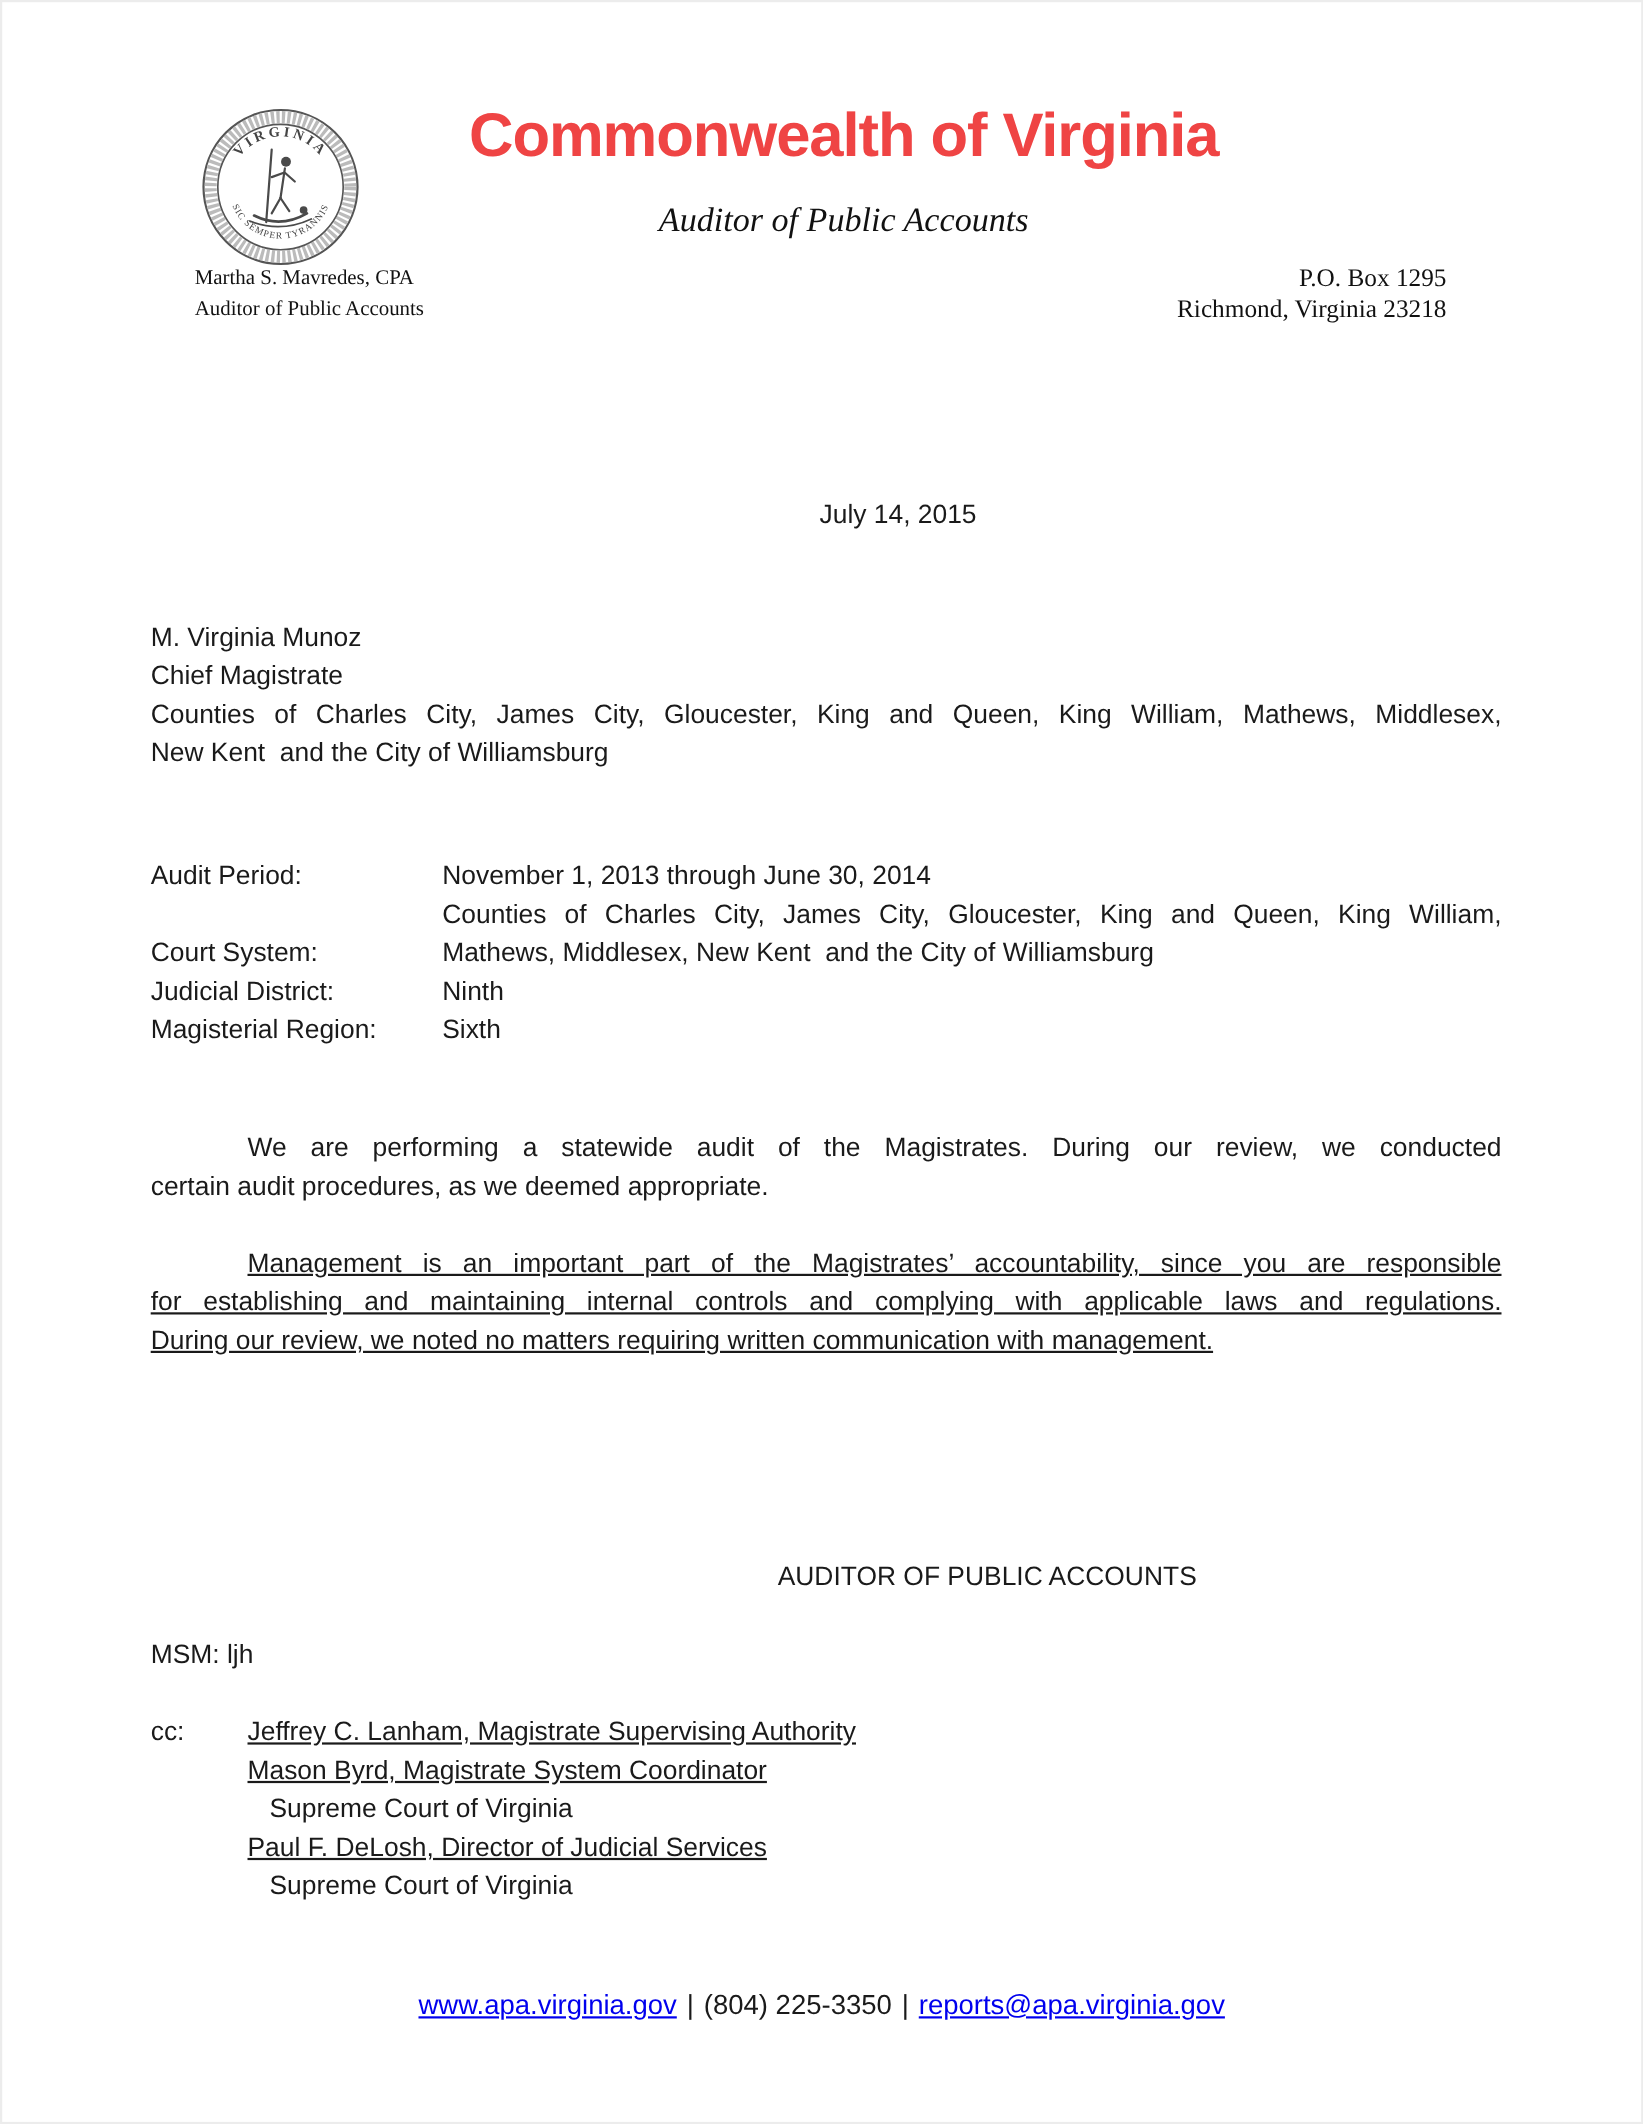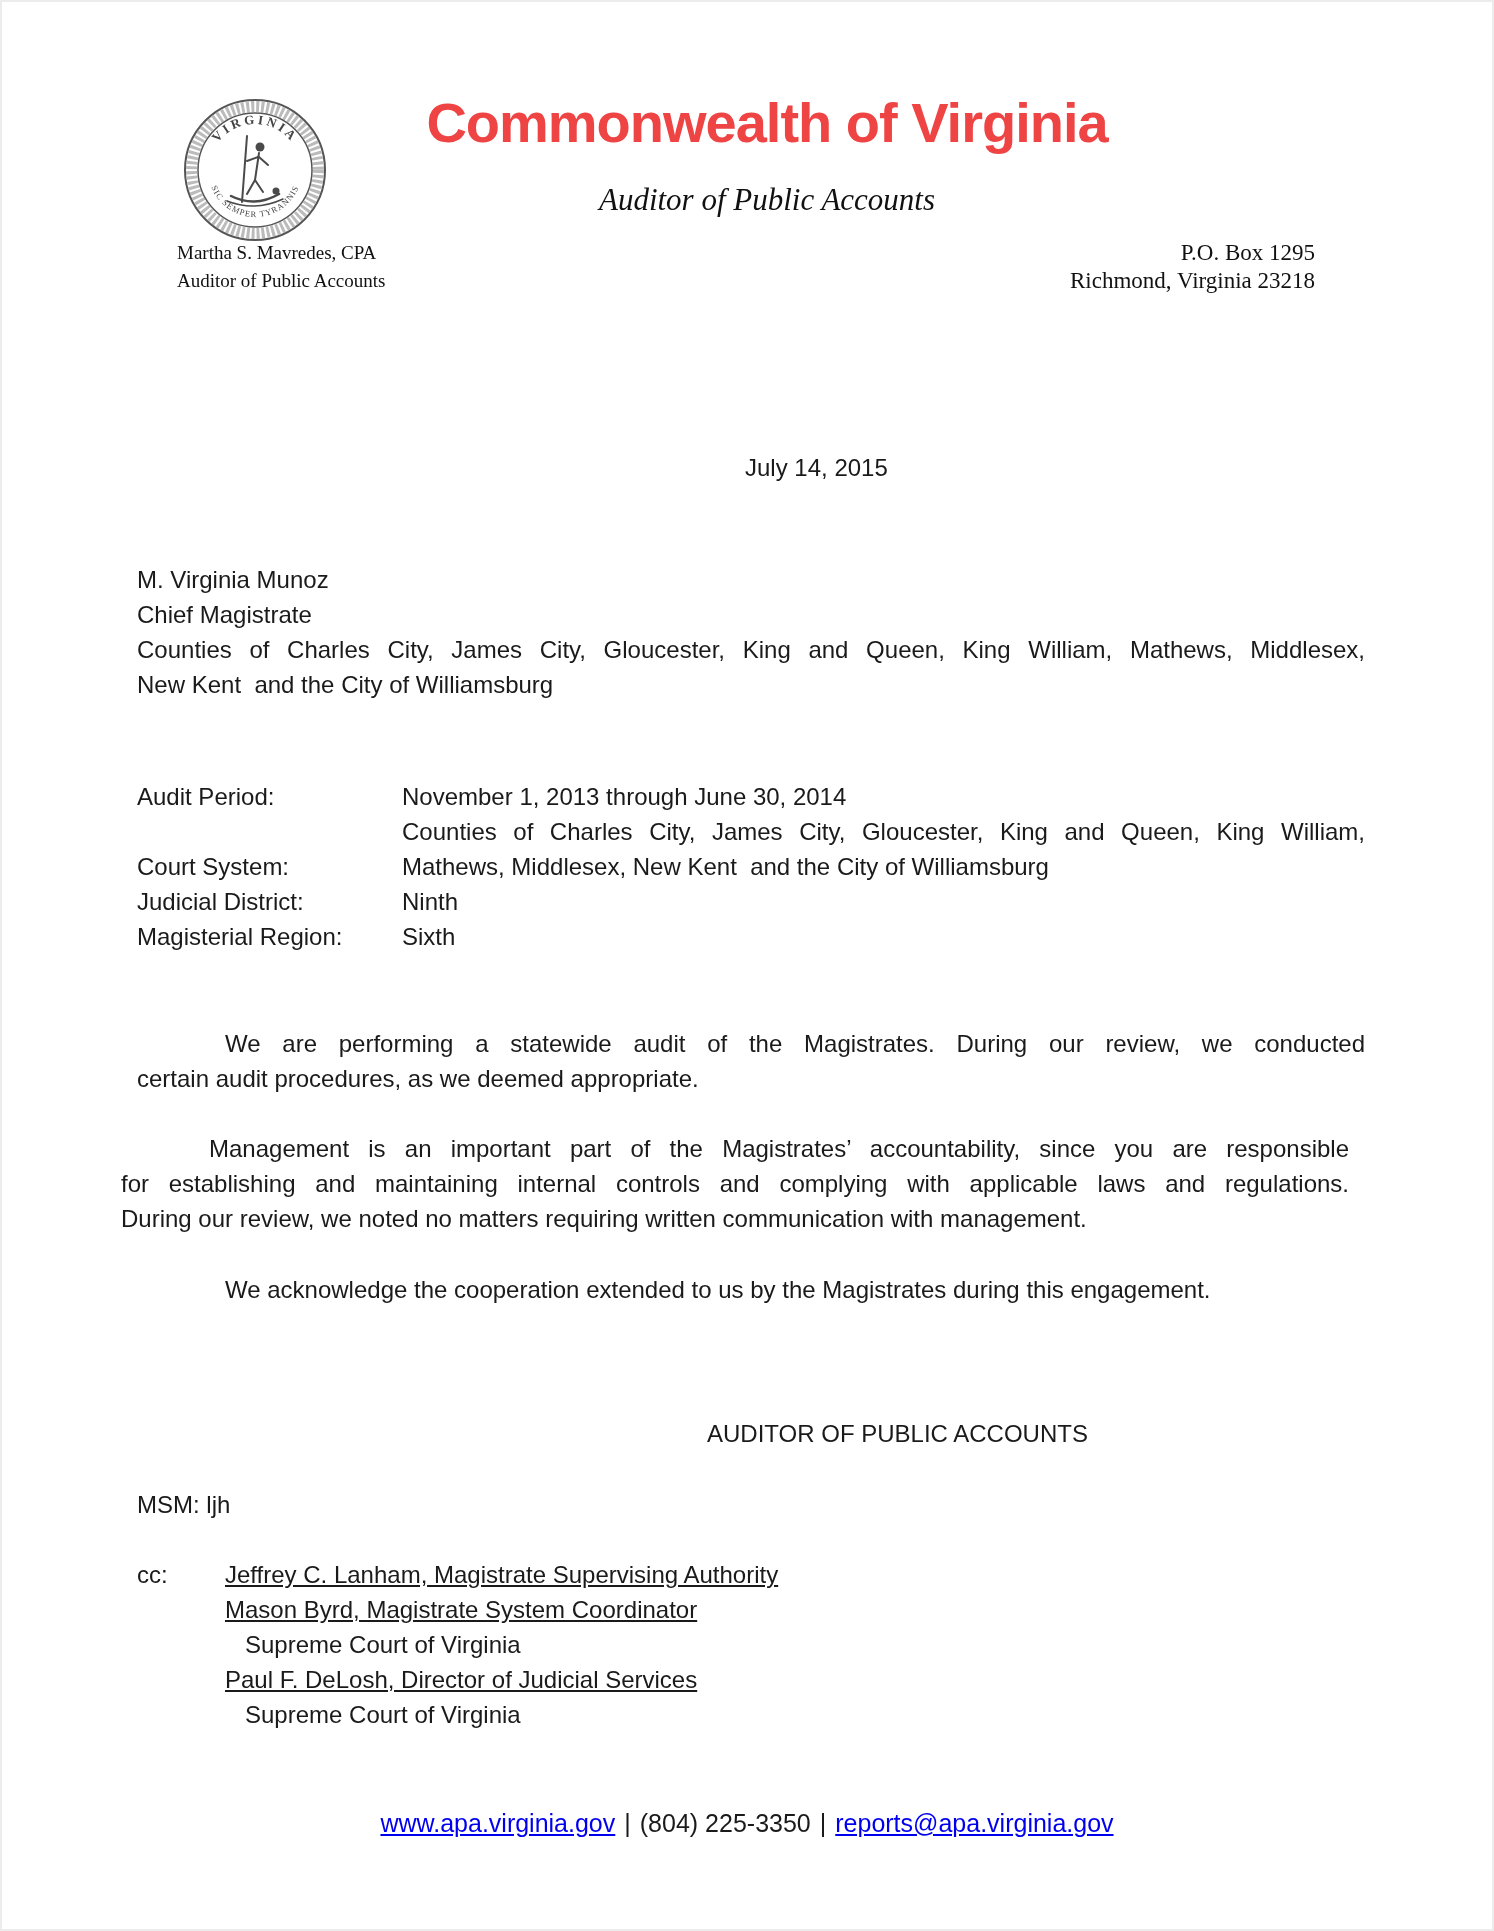--- a/index.html
+++ b/index.html
@@ -41,7 +41,7 @@
   .recipient      { position:absolute; left:135px; top:512px; width:1228px; }
   .audit-block    { position:absolute; left:135px; top:729px; width:1228px; }
   .para-1         { position:absolute; left:135px; top:976px;  width:1228px; }
-  .para-2         { position:absolute; left:119px; top:1081px; width:1228px; }
+  .para-2         { position:absolute; left:135px; top:1081px; width:1228px;text-decoration:underline; }
   .para-3         { position:absolute; left:135px; top:1222px; width:1228px; }
   .signature-line { position:absolute; left:705px; top:1366px; }
   .reference-line { position:absolute; left:135px; top:1437px; }

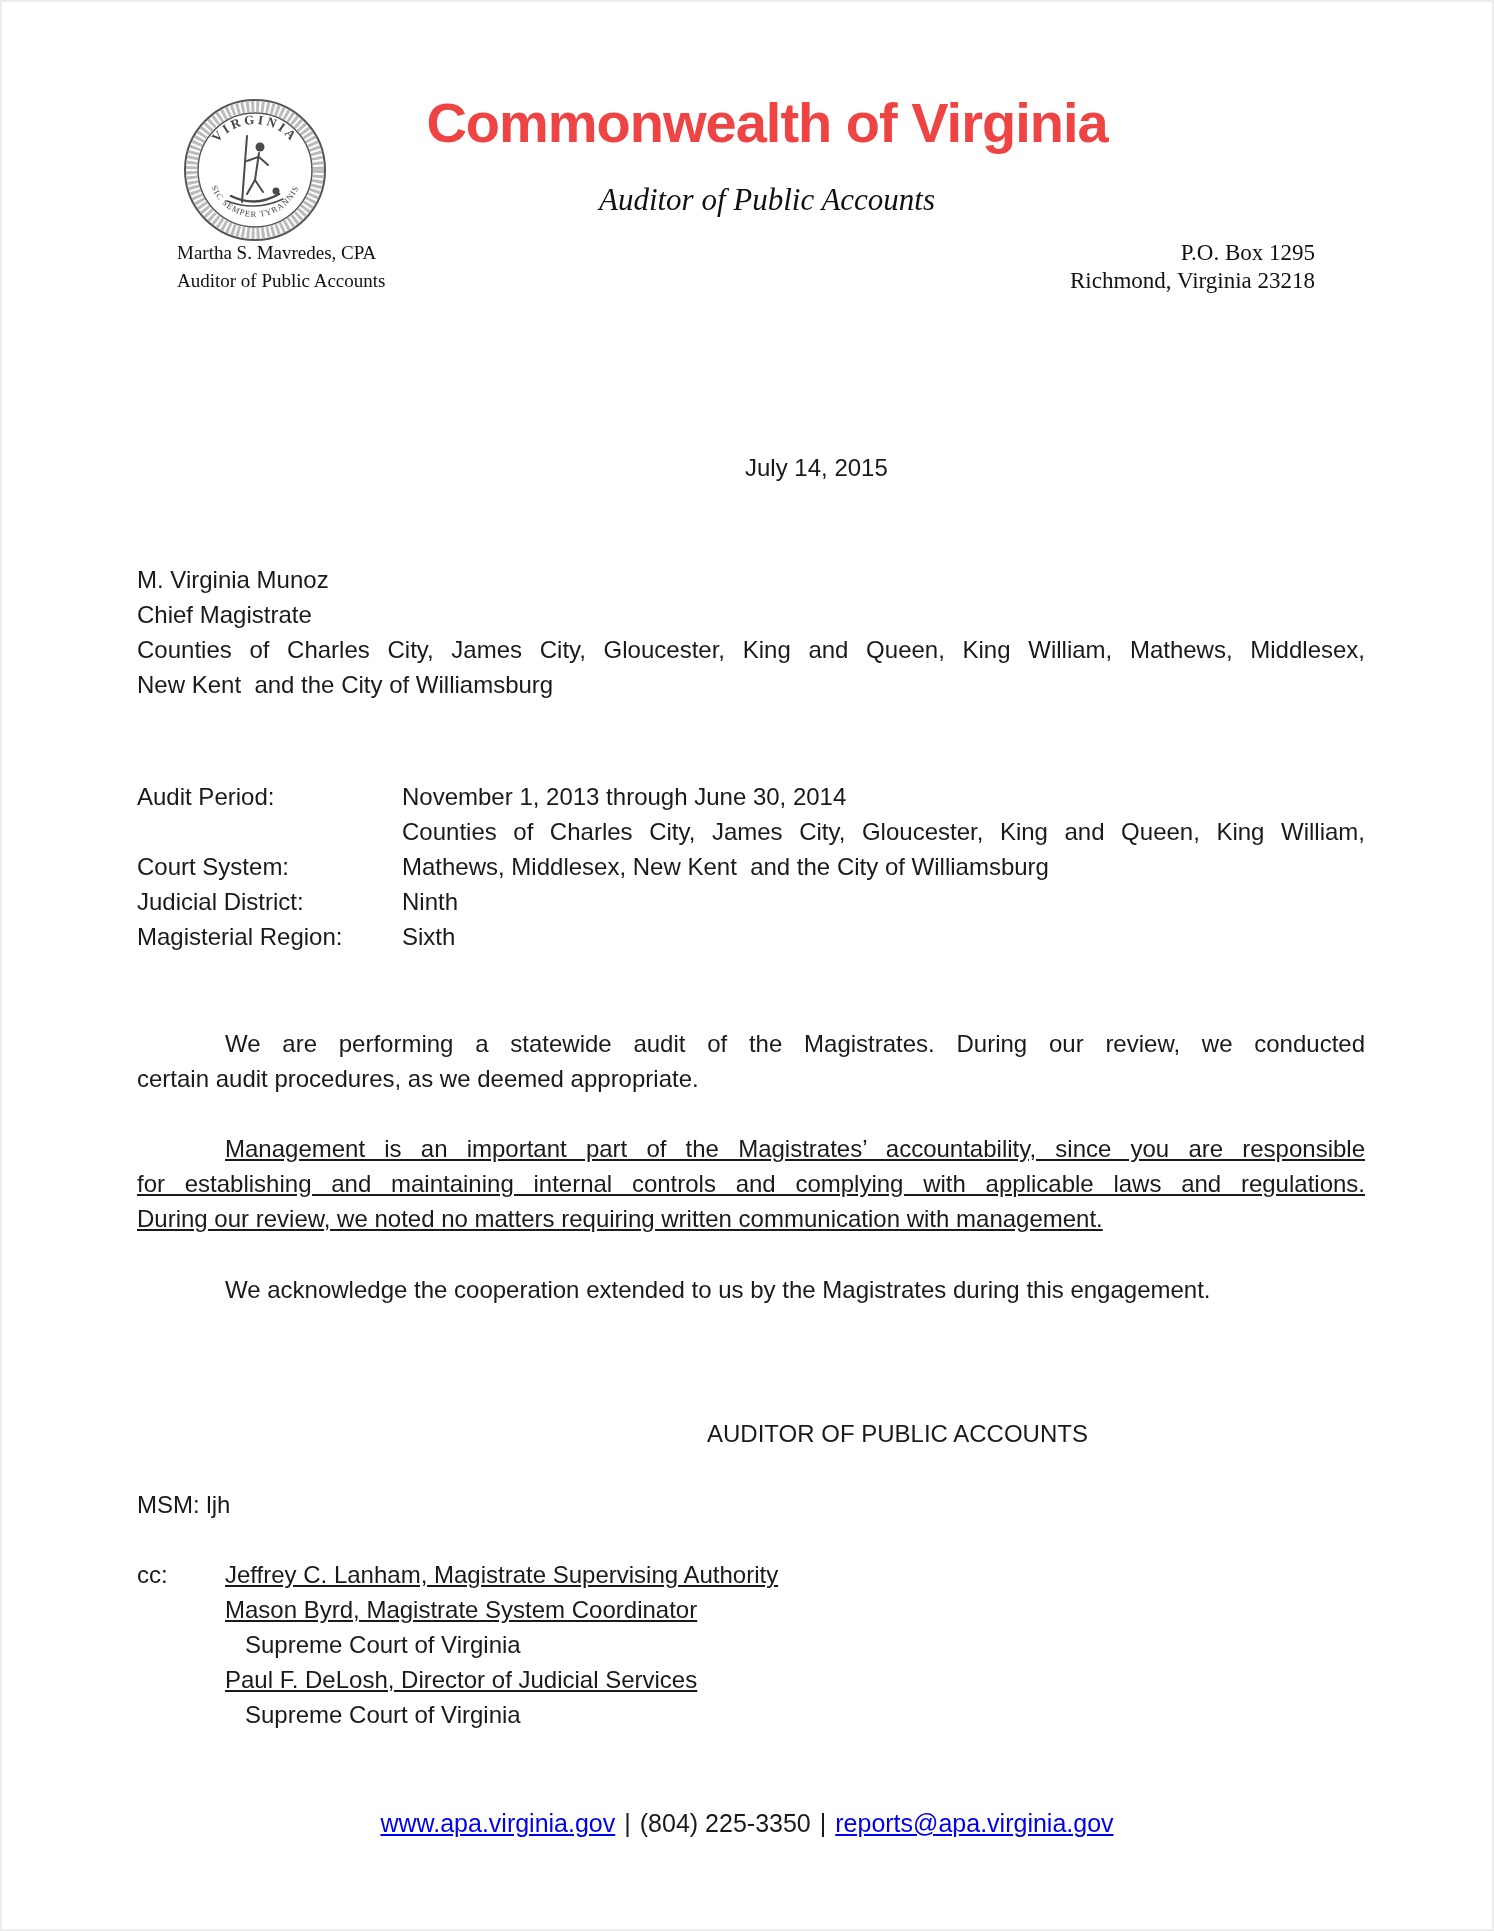--- a/index.html
+++ b/index.html
@@ -157,9 +157,6 @@
     <div class="pline">During our review, we noted no matters requiring written communication with management.</div>
   </div>
 
-  <div class="para-3 bodytext">
-    <div class="pline indent">We acknowledge the cooperation extended to us by the Magistrates during this engagement.</div>
-  </div>
 
   <div class="signature-line bodytext">AUDITOR OF PUBLIC ACCOUNTS</div>
 

